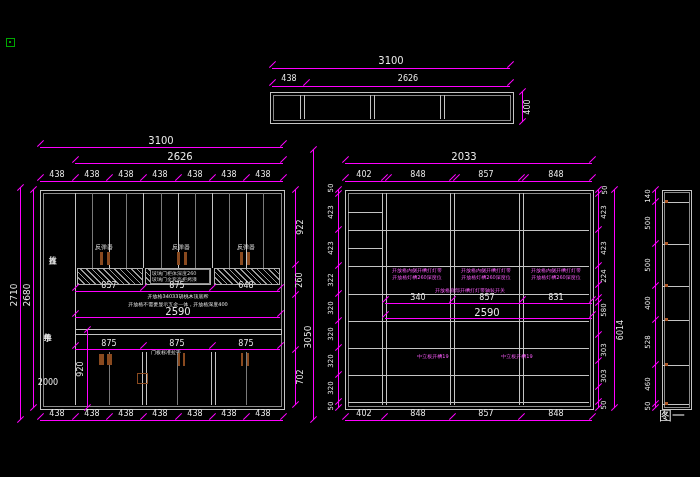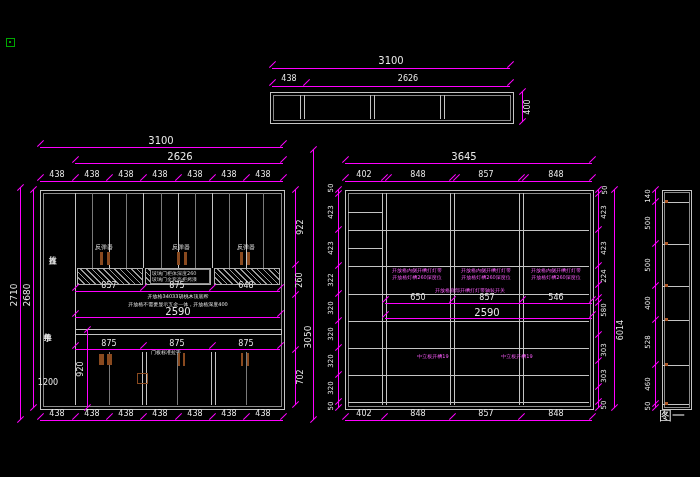--- a/index.html
+++ b/index.html
@@ -219,7 +219,7 @@
       <i class="tk" style="left: -4px; top: -4px;"></i>
       <i class="tk" style="left: 243px; top: -4px;"></i>
     </div>
-  <span class="dl s10" style="left:464px;top:152px;">3645</span>
+  <span class="dl s10" style="left:464px;top:152px;">2033</span>
   <div class="dim" style="left:345px;top:181px;width:247px;height:1px;">
       <i class="tk" style="left: -4px; top: -4px;"></i>
       <i class="tk" style="left: 35px; top: -4px;"></i>

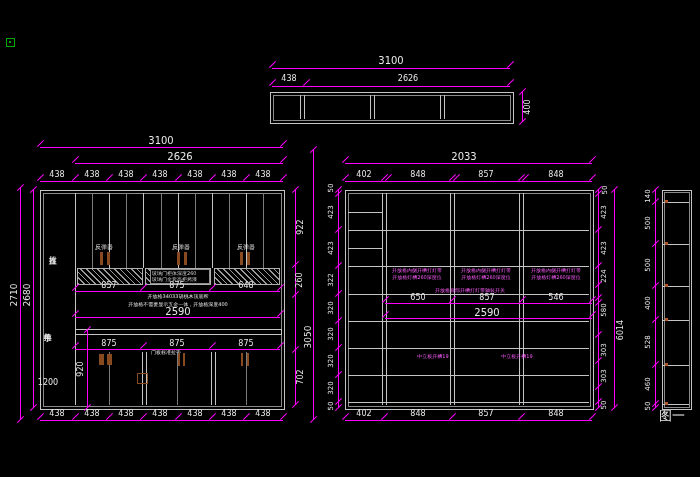--- a/index.html
+++ b/index.html
@@ -264,7 +264,7 @@
       <i class="tk" style="left: 133px; top: -4px;"></i>
       <i class="tk" style="left: 203px; top: -4px;"></i>
     </div>
-  <span class="dl s8" style="left:418px;top:294px;">650</span>
+  <span class="dl s8" style="left:418px;top:294px;">340</span>
   <span class="dl s8" style="left:487px;top:294px;">857</span>
   <span class="dl s8" style="left:556px;top:294px;">546</span>
   <div class="dim" style="left:385px;top:318px;width:207px;height:1px;">

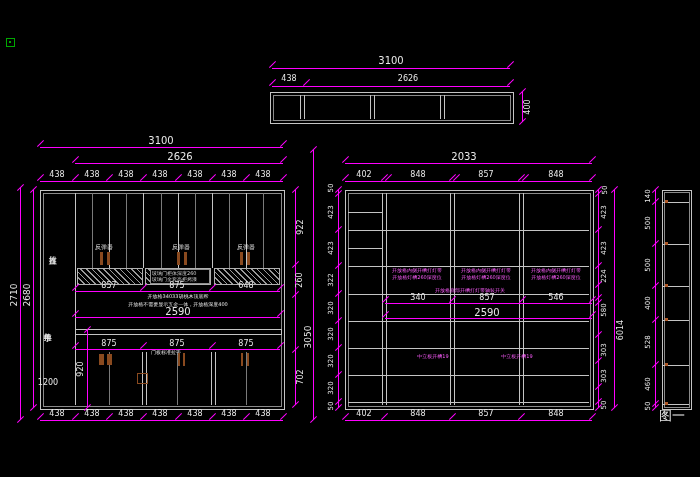--- a/index.html
+++ b/index.html
@@ -266,7 +266,7 @@
     </div>
   <span class="dl s8" style="left:418px;top:294px;">340</span>
   <span class="dl s8" style="left:487px;top:294px;">857</span>
-  <span class="dl s8" style="left:556px;top:294px;">546</span>
+  <span class="dl s8" style="left:556px;top:294px;">831</span>
   <div class="dim" style="left:385px;top:318px;width:207px;height:1px;">
       <i class="tk" style="left: -4px; top: -4px;"></i>
       <i class="tk" style="left: 203px; top: -4px;"></i>

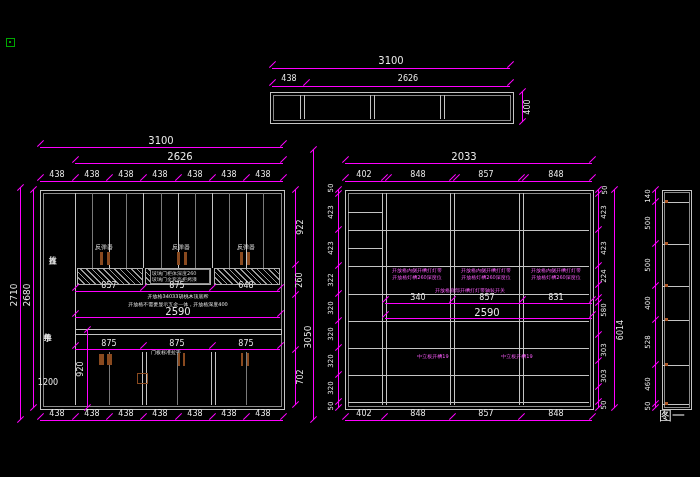--- a/index.html
+++ b/index.html
@@ -213,7 +213,7 @@
 
   <span class="vtext" style="left:47px;top:250px;font-size:8px;">拉直器</span>
   <span class="vtext" style="left:42px;top:327px;font-size:8px;">牛角拉手</span>
-  <span class="dl s8" style="left:48px;top:379px;">1200</span>
+  <span class="dl s8" style="left:48px;top:379px;">2000</span>
 
   <div class="dim" style="left:345px;top:163px;width:247px;height:1px;">
       <i class="tk" style="left: -4px; top: -4px;"></i>

